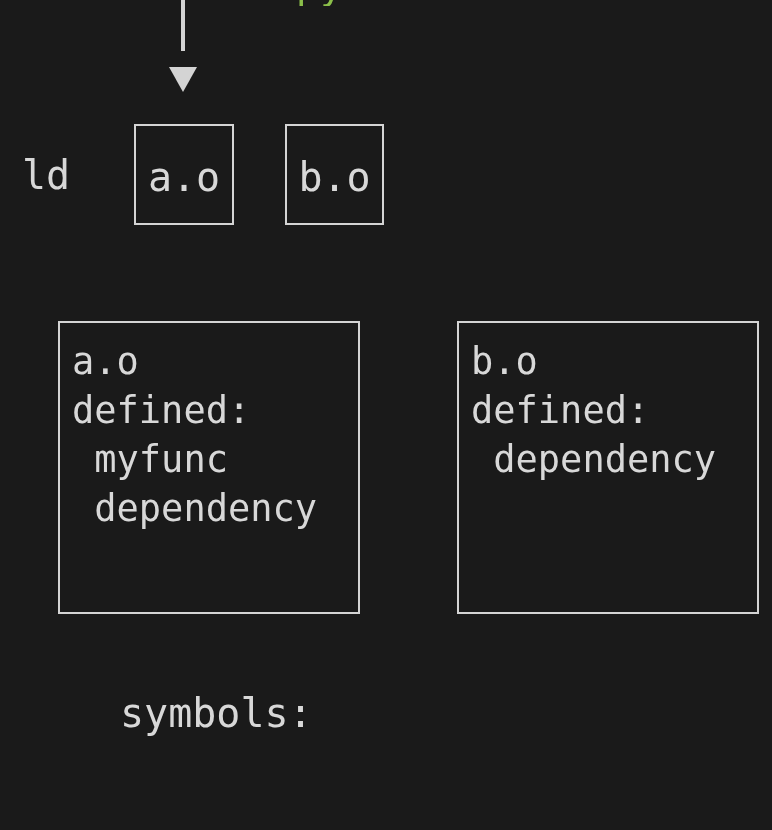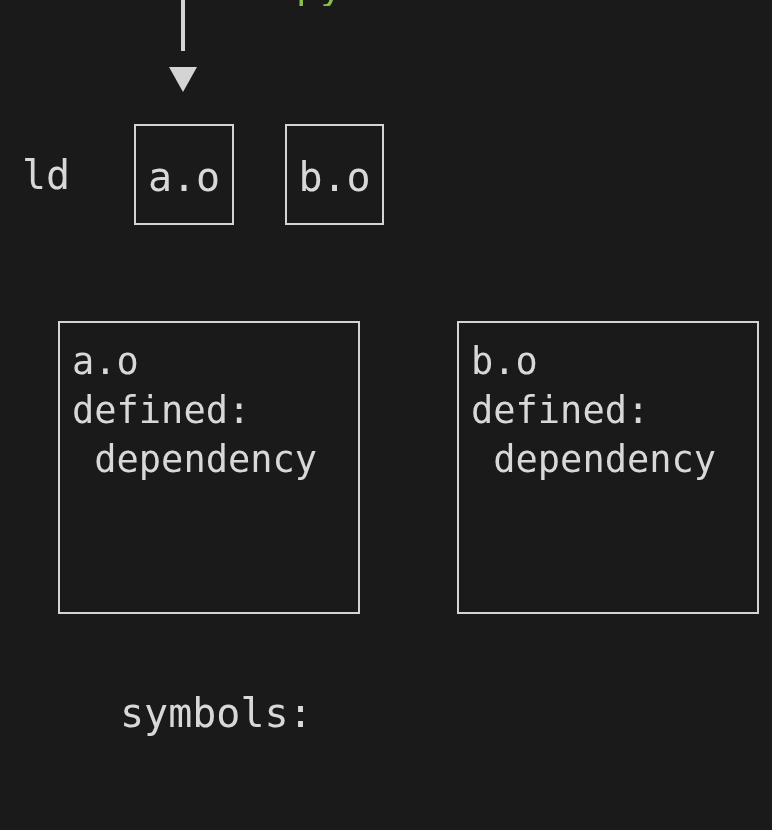--- a/index.html
+++ b/index.html
@@ -147,6 +147,7 @@
   <div class="symtab-panel" id="symtab-a">
     <div class="symtab-line">a.o</div>
     <div class="symtab-line">defined:</div>
+    <div class="symtab-line"> myfunc</div>
     <div class="symtab-line"> dependency</div>
   </div>
 

